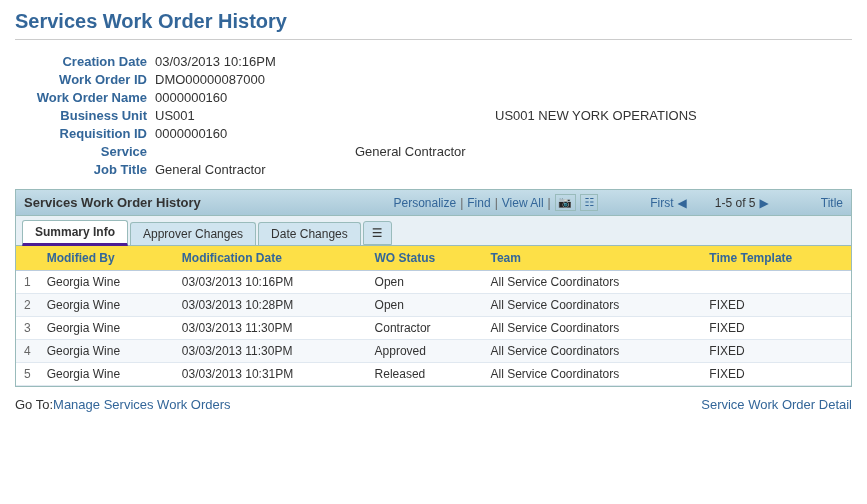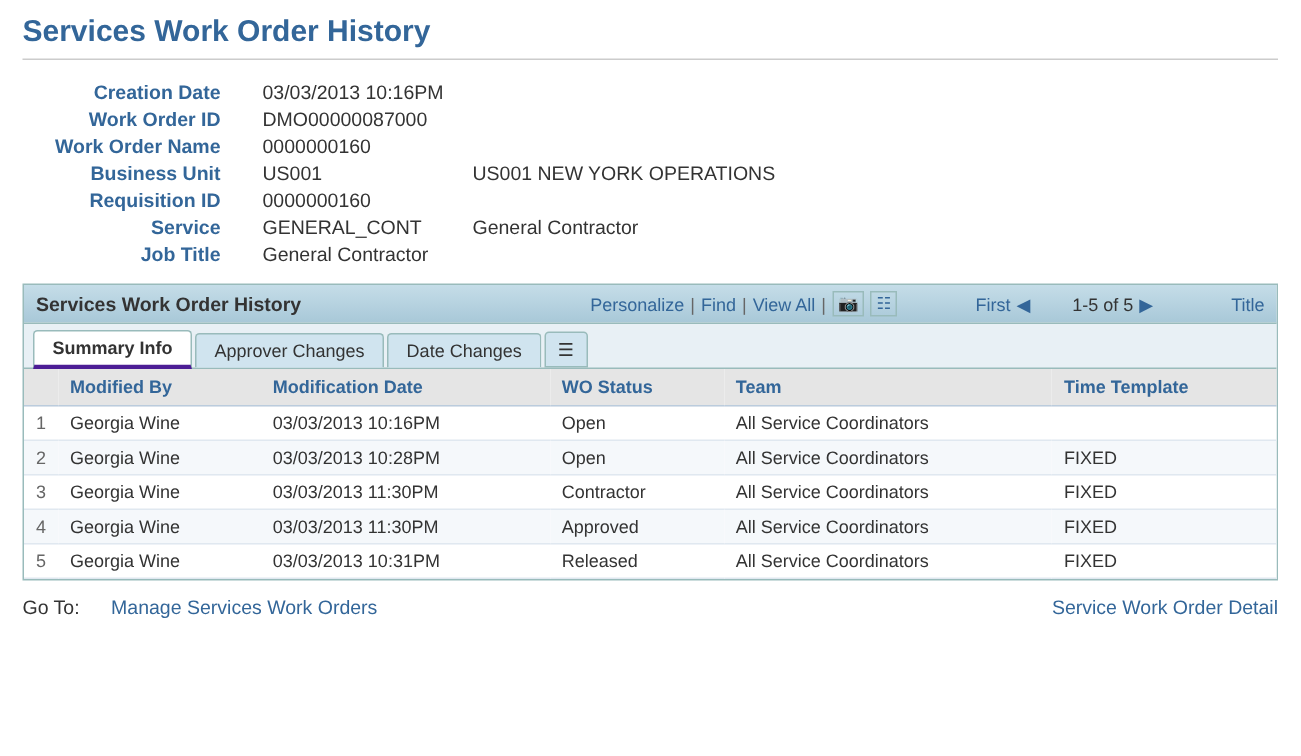--- a/index.html
+++ b/index.html
@@ -28,7 +28,6 @@
       display: flex;
       margin-bottom: 3px;
       align-items: flex-end;
-      gap: 20px;
     }
     .info-label {
       color: #369;

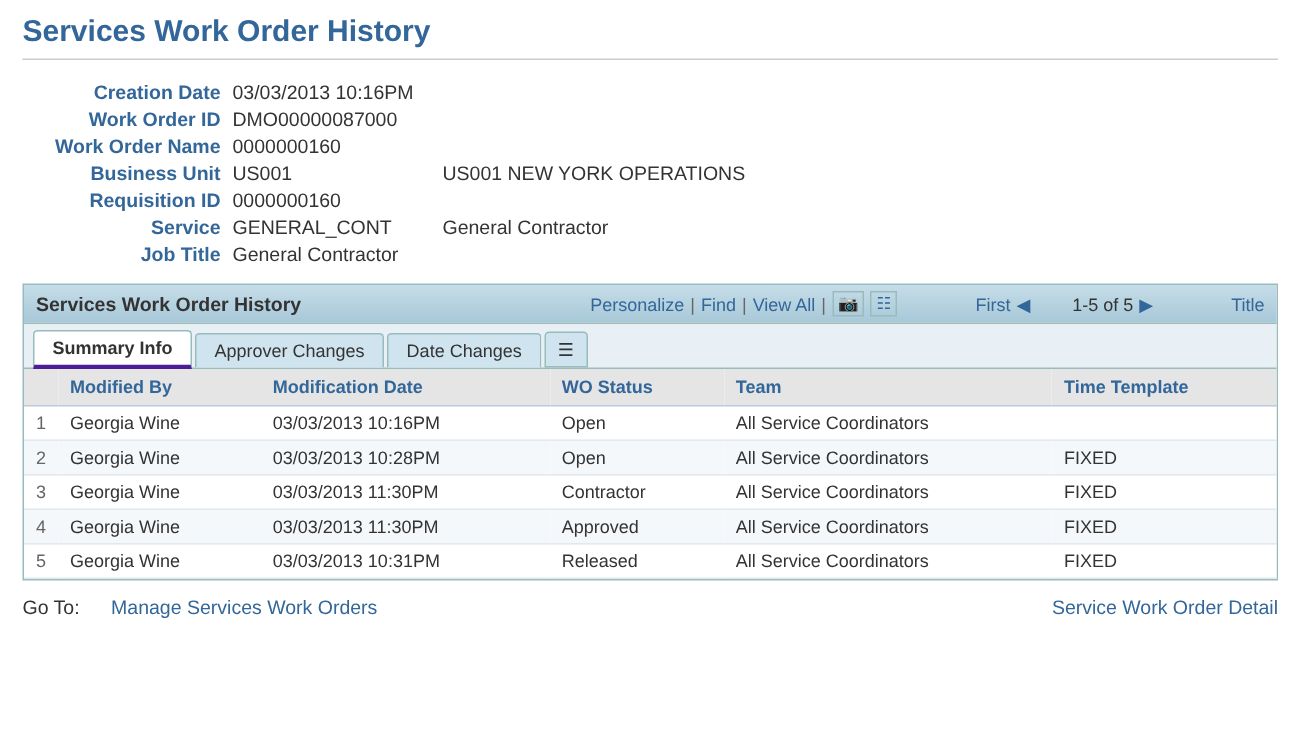--- a/index.html
+++ b/index.html
@@ -43,6 +43,7 @@
     }
     .info-value-extra {
       color: #333;
+      margin-left: 200px;
     }
     .info-main {
       display: flex;

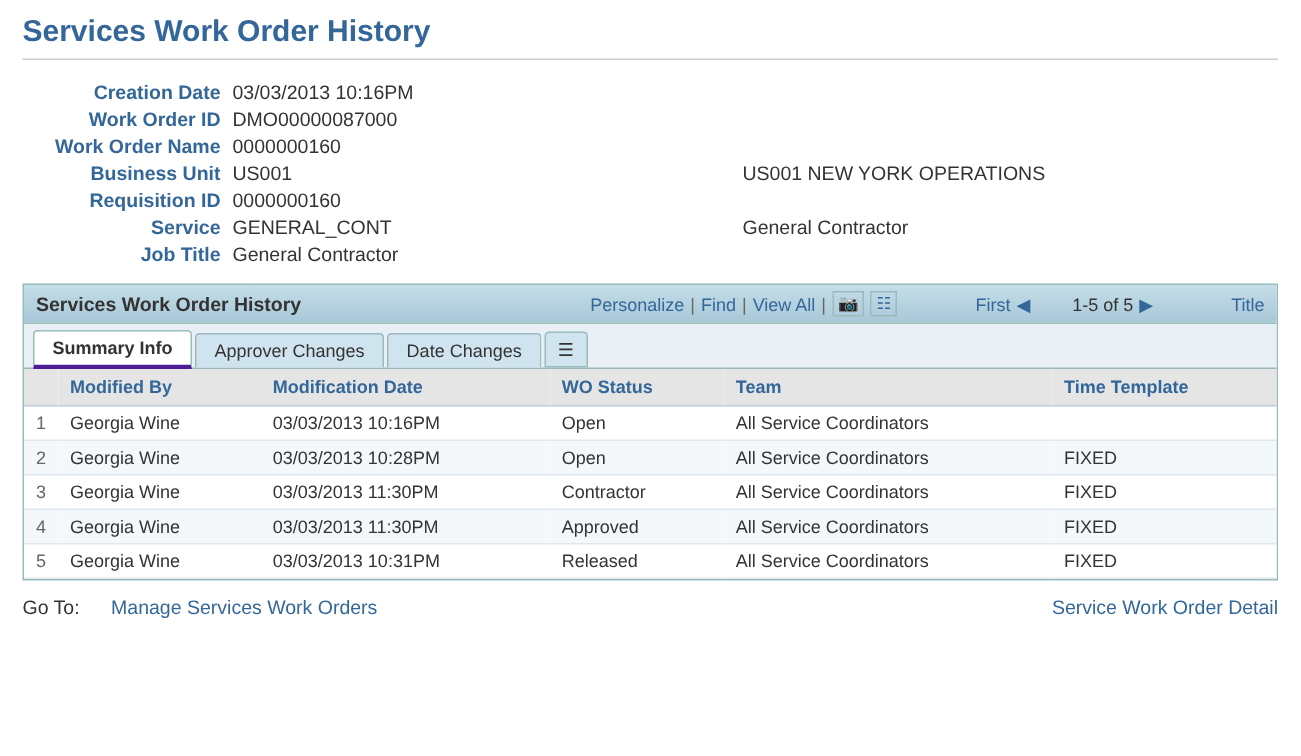--- a/index.html
+++ b/index.html
@@ -227,7 +227,6 @@
     <div class="info-row">
       <div class="info-label">Service</div>
       <div class="info-main">
-        <div class="info-value">GENERAL_CONT</div>
         <div class="info-value-extra">General Contractor</div>
       </div>
     </div>

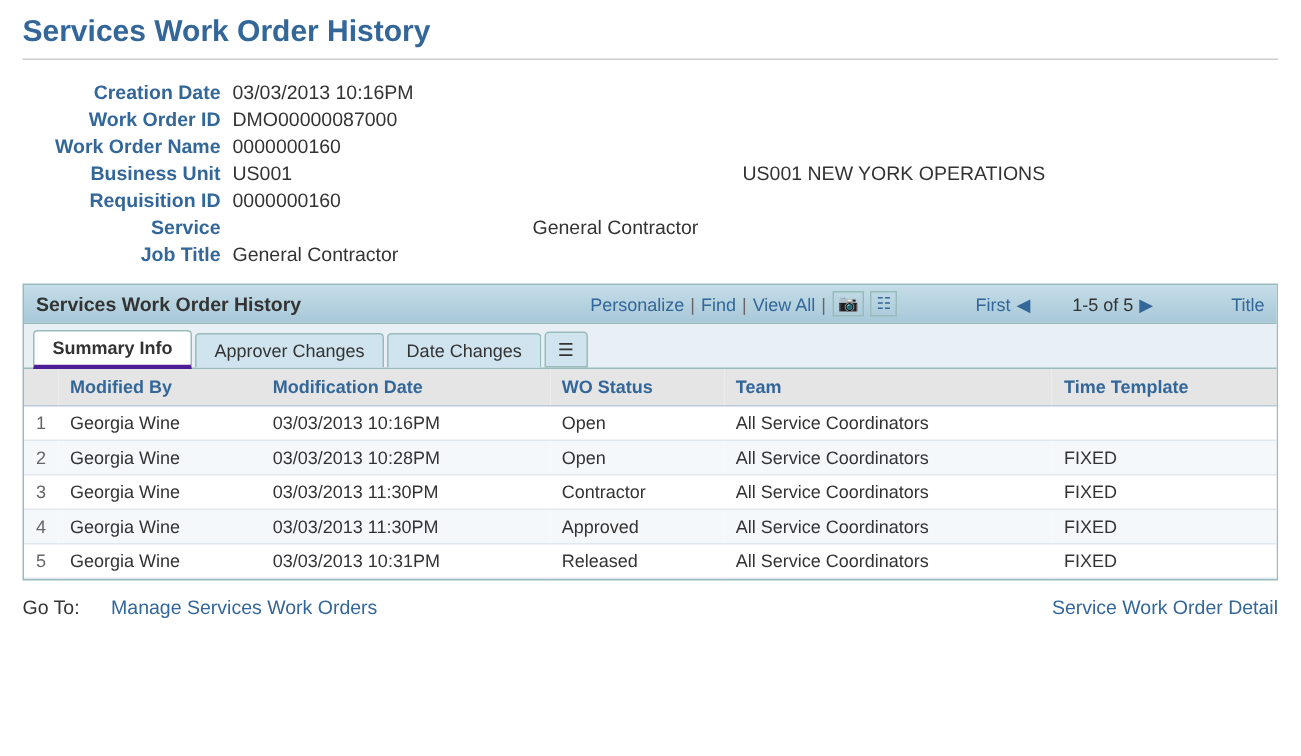--- a/index.html
+++ b/index.html
@@ -135,7 +135,7 @@
       border-collapse: collapse;
     }
     .data-table thead tr {
-      background: #e5e5e5;
+      background: #fde047;
     }
     .data-table thead th {
       color: #369;

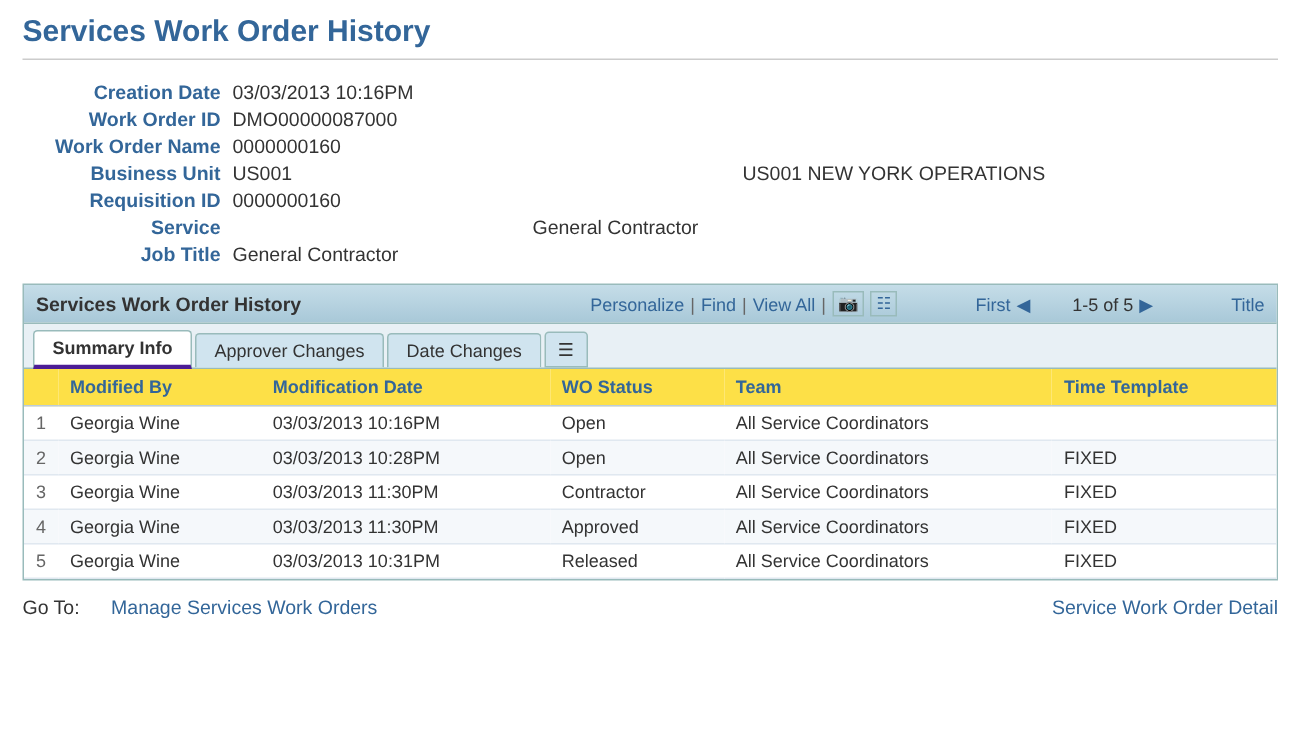--- a/index.html
+++ b/index.html
@@ -171,7 +171,7 @@
       display: flex;
       align-items: center;
       margin-top: 10px;
-      gap: 21px;
+      gap: 0;
       font-size: 13px;
     }
     .footer-row a {

